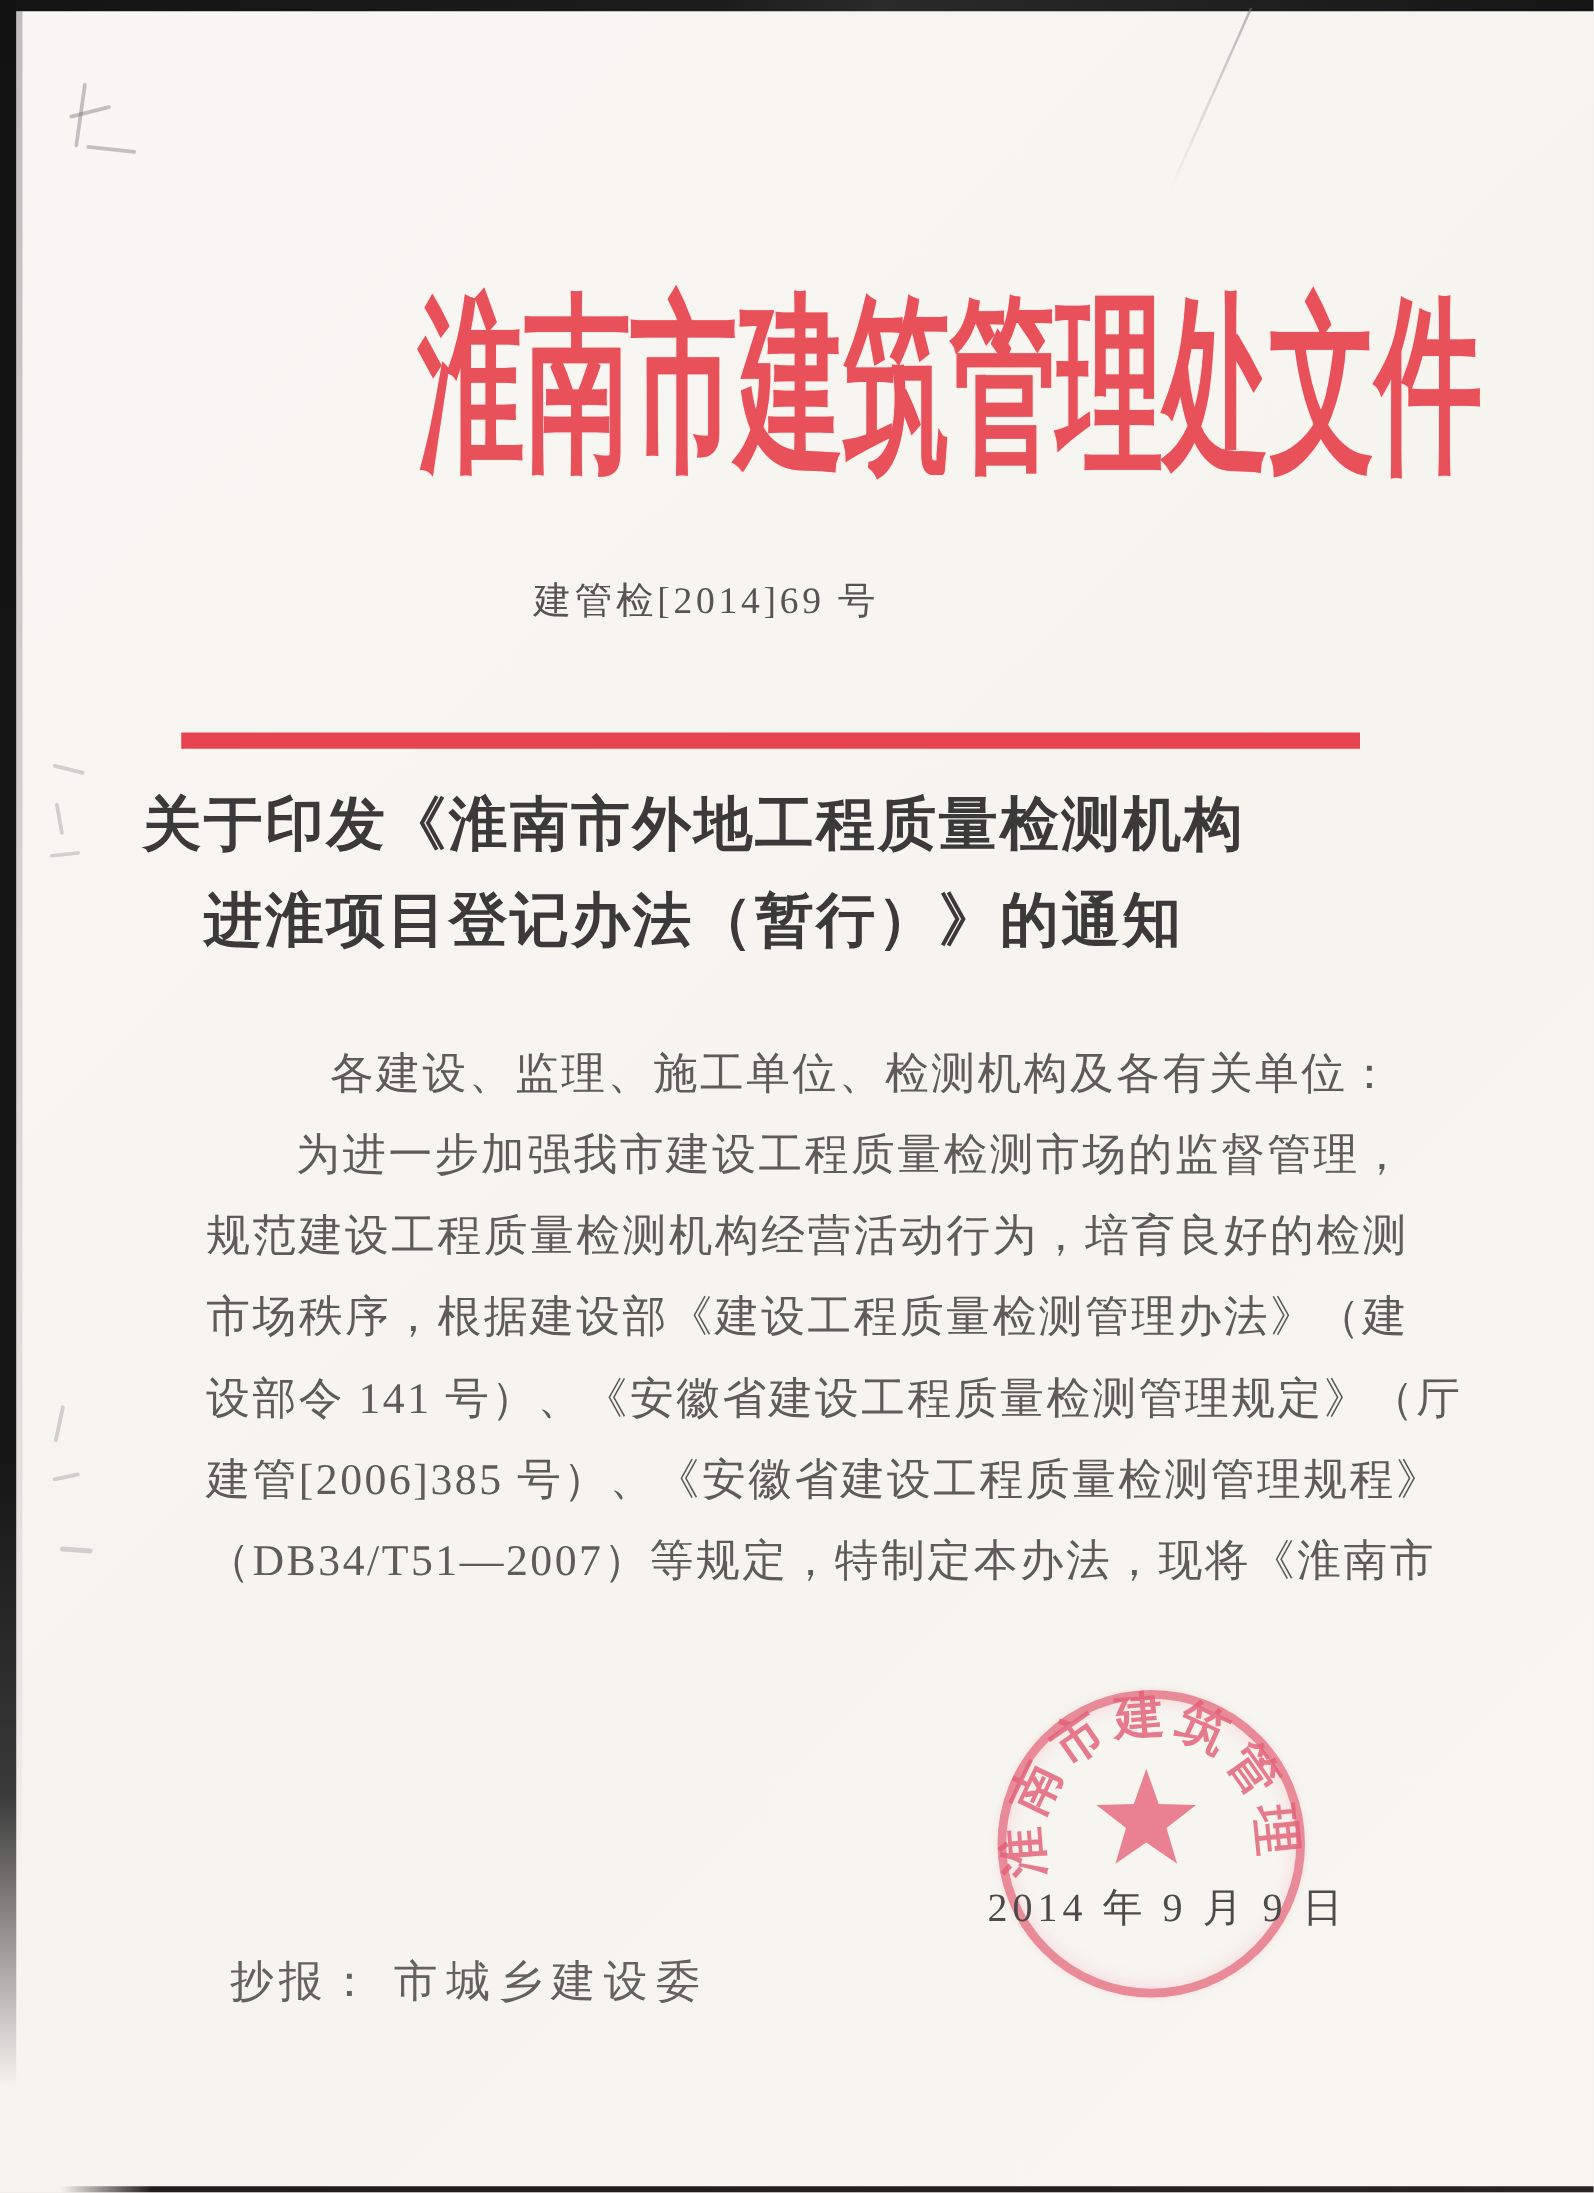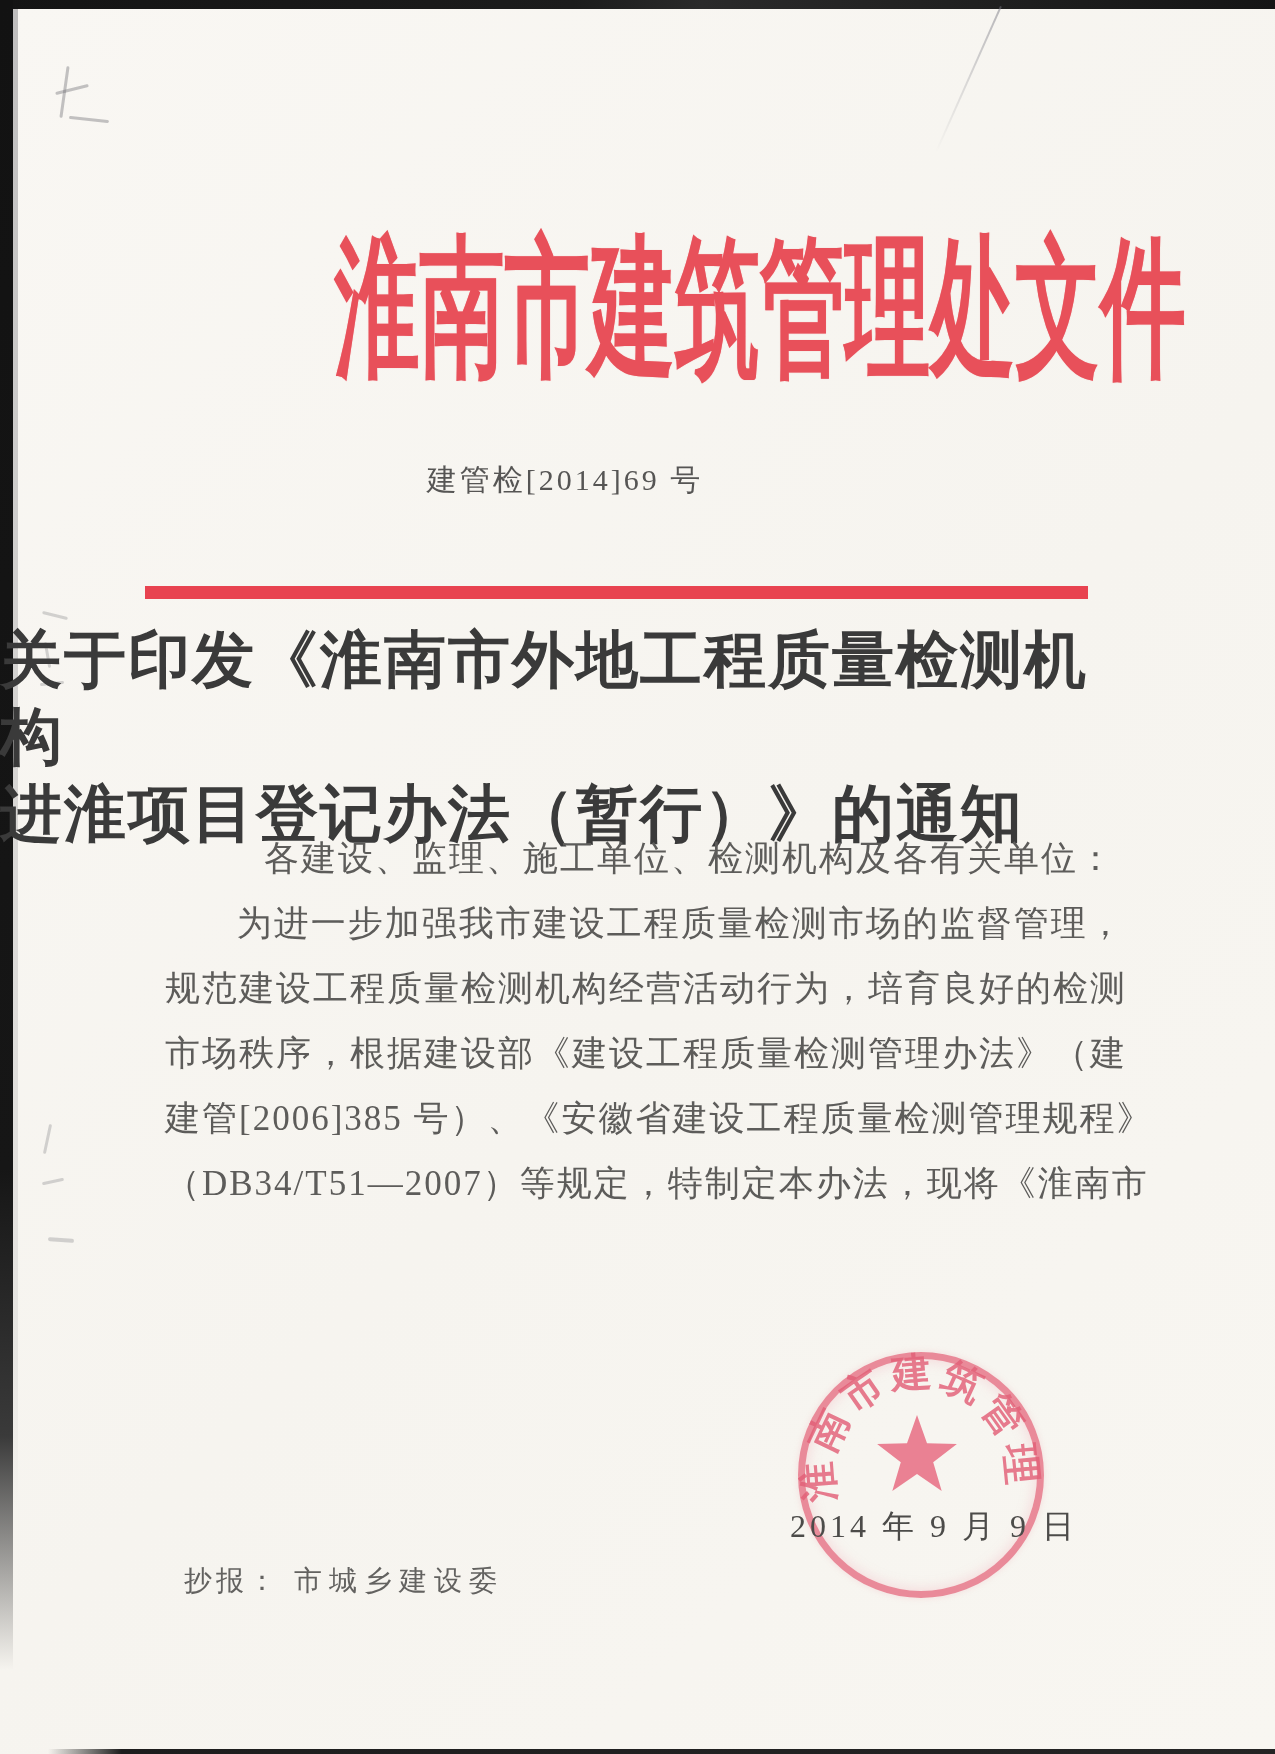--- a/index.html
+++ b/index.html
@@ -38,8 +38,8 @@
   .doc-number{font-size:30px;color:#565554;letter-spacing:3px;margin-top:16px;}
   .red-rule{position:absolute;left:145px;top:586px;width:943px;height:13px;background:#e84350;}
   
-  .notice-title{position:absolute;left:0;top:622px;width:1110px;text-align:left;
-    font-weight:bold;color:#3a3a3a;font-size:62px;line-height:77px;letter-spacing:2px;}
+  .notice-title{position:absolute;left:0;top:622px;width:1110px;text-align:center;
+    font-weight:bold;color:#3a3a3a;font-size:47px;line-height:77px;letter-spacing:2px;}
   
   .body-block{position:absolute;left:165px;top:826px;width:950px;
     color:#5d5c5a;font-size:35px;line-height:65px;letter-spacing:2px;white-space:nowrap;text-align:right;}

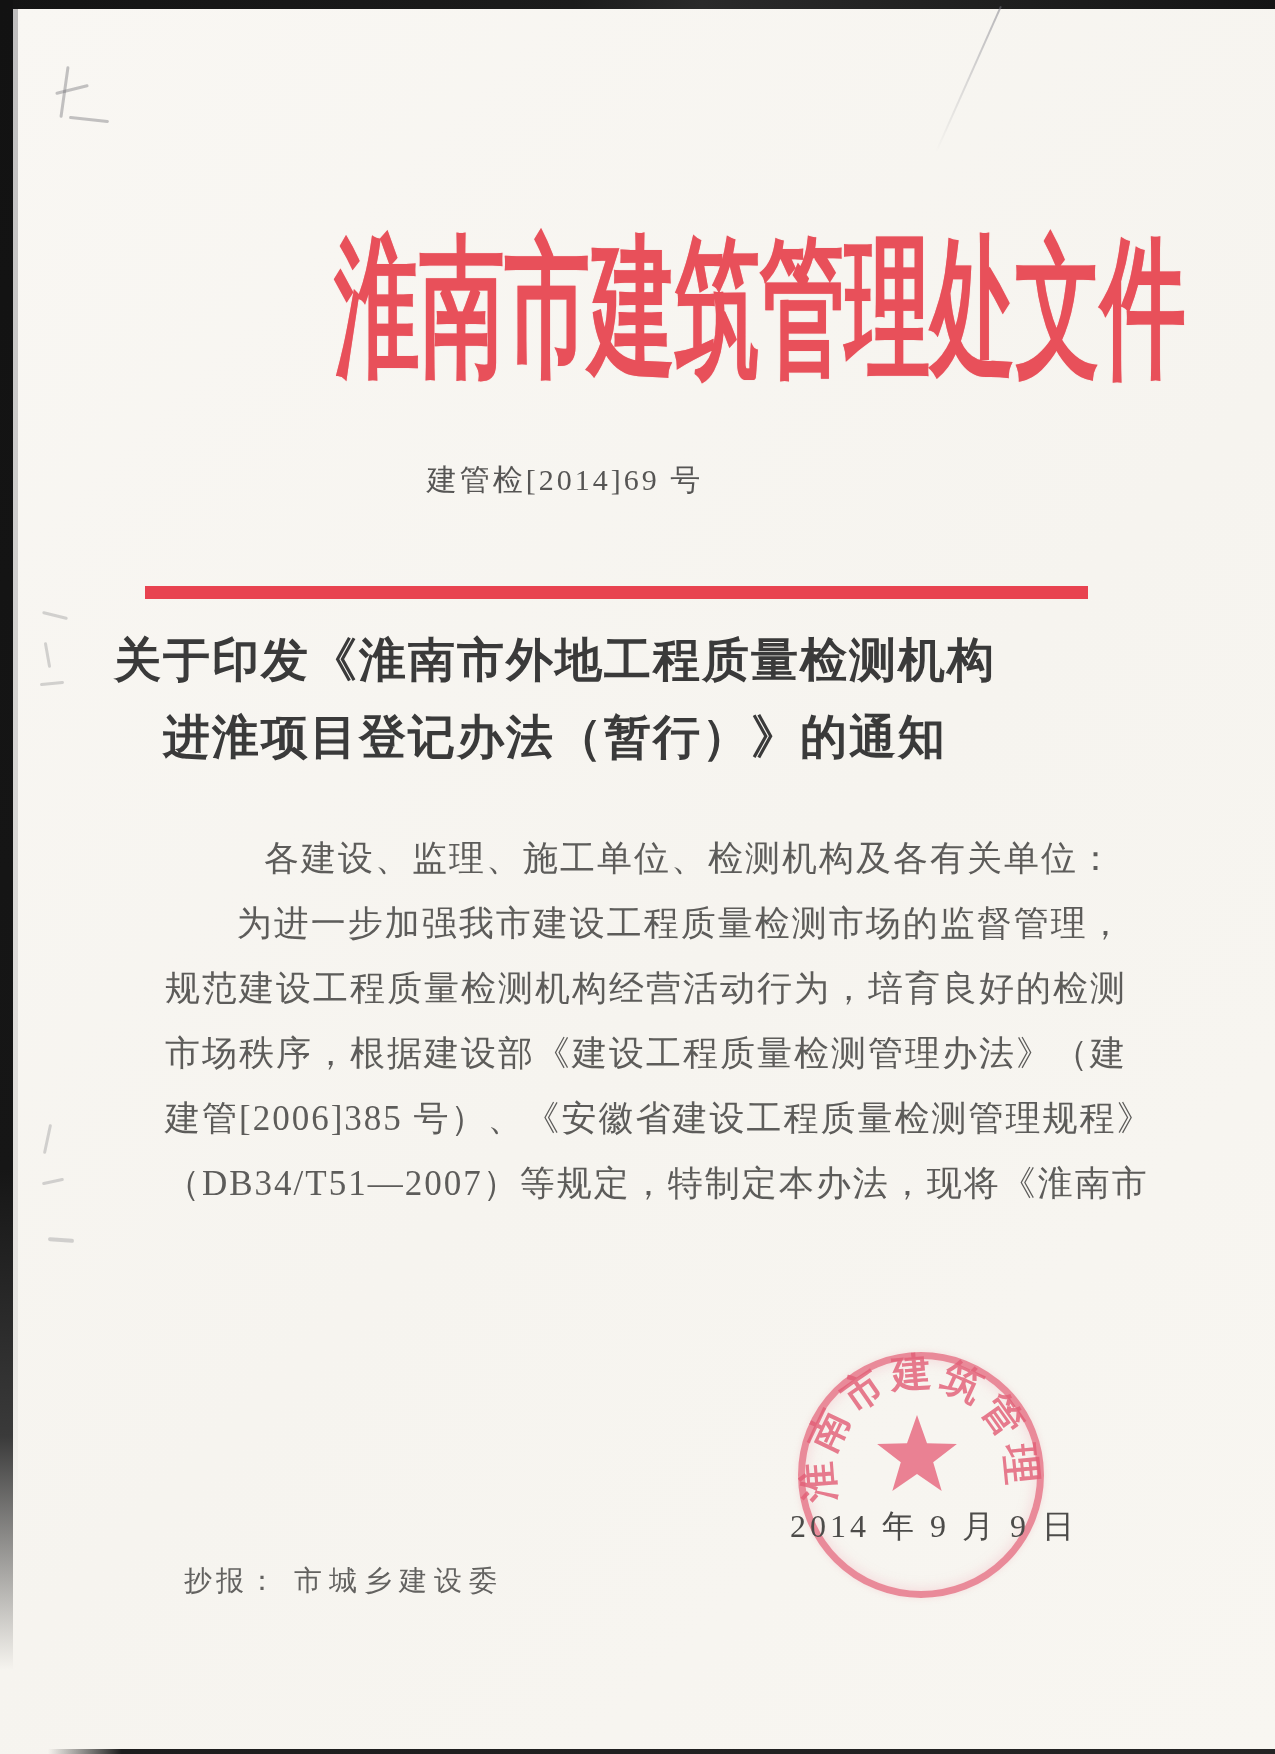--- a/index.html
+++ b/index.html
@@ -105,6 +105,7 @@
     <div class="line indent">为进一步加强我市建设工程质量检测市场的监督管理，</div>
     <div class="line">规范建设工程质量检测机构经营活动行为，培育良好的检测</div>
     <div class="line">市场秩序，根据建设部《建设工程质量检测管理办法》（建</div>
+    <div class="line">设部令 141 号）、《安徽省建设工程质量检测管理规定》（厅</div>
     <div class="line">建管[2006]385 号）、《安徽省建设工程质量检测管理规程》</div>
     <div class="line">（DB34/T51—2007）等规定，特制定本办法，现将《淮南市</div>
   </div>

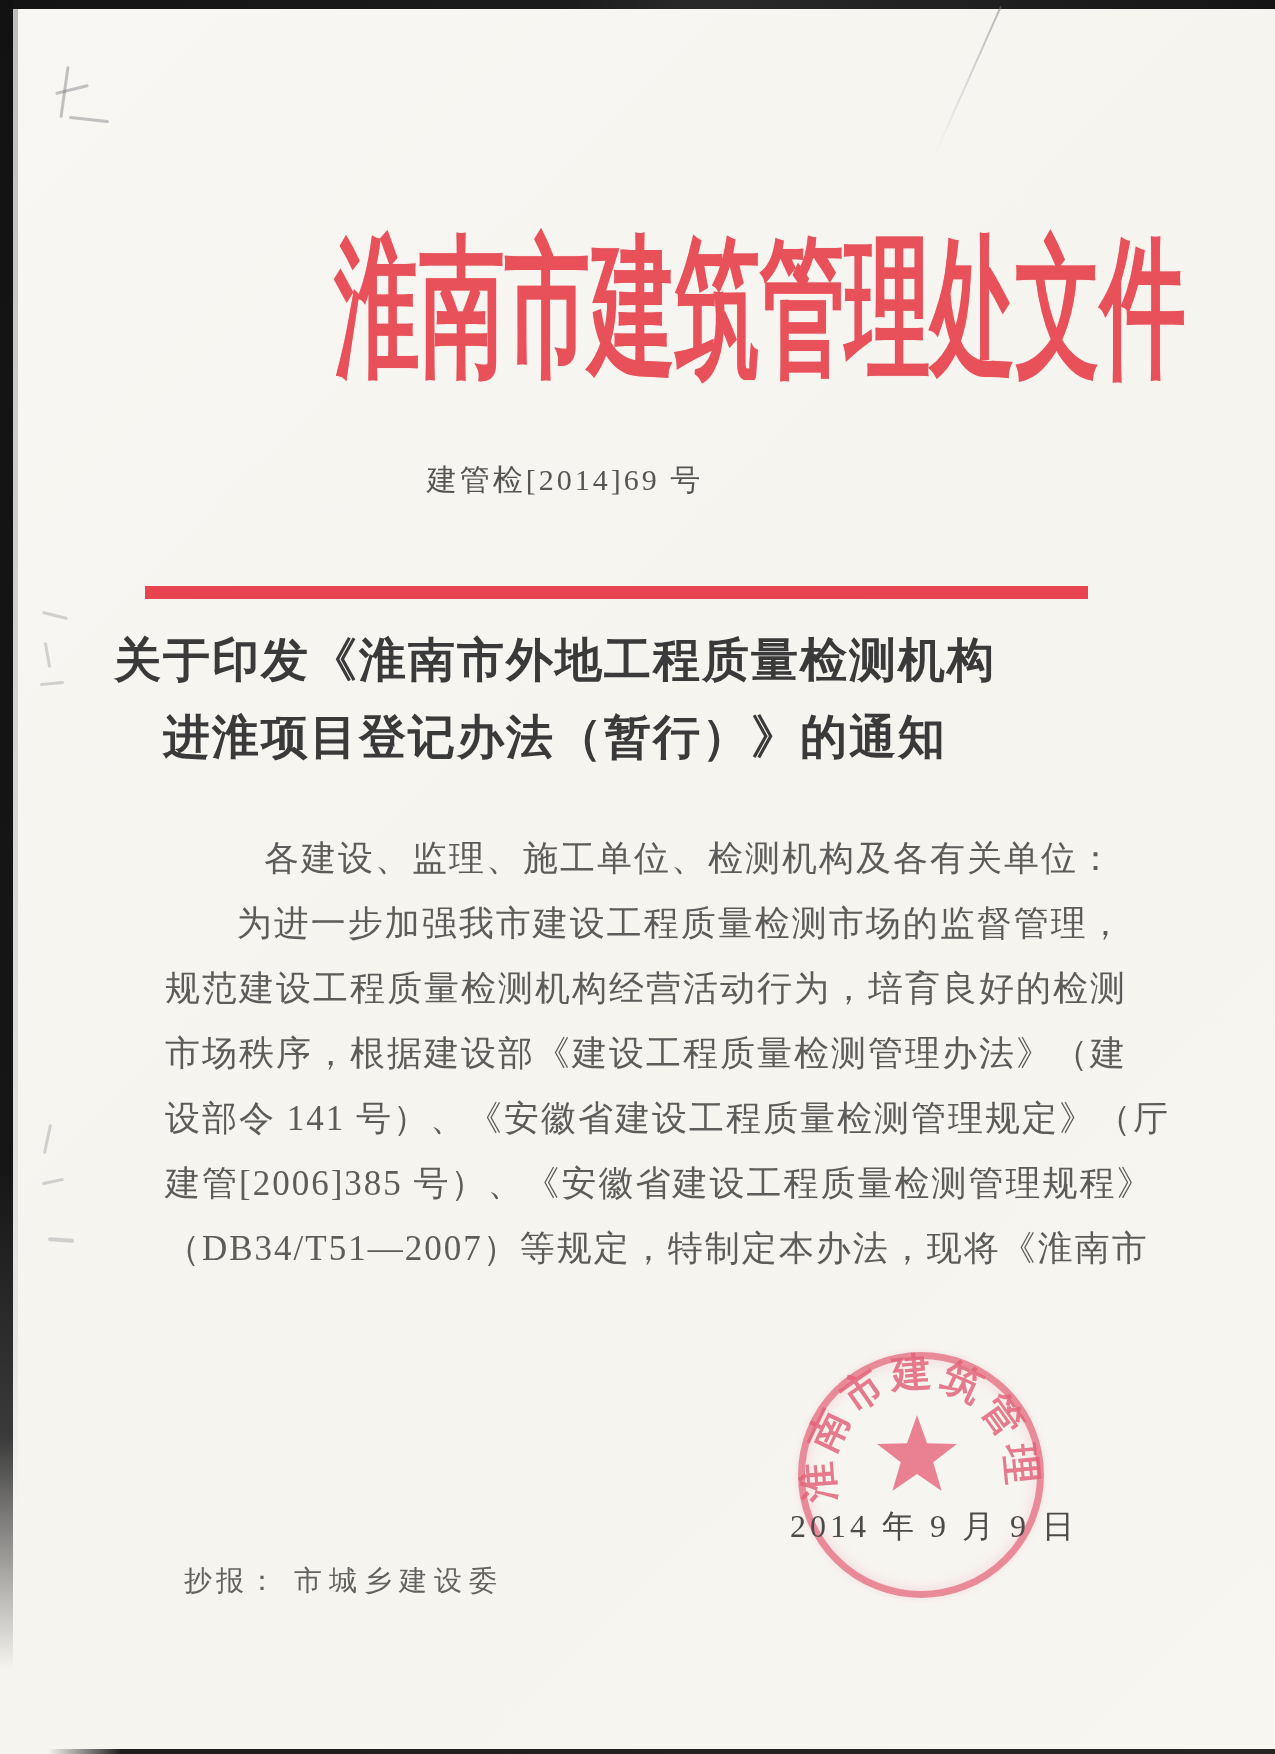--- a/index.html
+++ b/index.html
@@ -54,7 +54,7 @@
     box-shadow:inset 0 0 14px rgba(240,150,165,.35), 0 0 6px rgba(240,150,165,.25);}
   .seal svg{position:absolute;left:0;top:0;}
   
-  .cc-line{position:absolute;left:184px;top:1562px;color:#636260;font-size:28px;letter-spacing:4px;}
+  .cc-line{position:absolute;left:184px;top:1562px;color:#636260;font-size:35px;letter-spacing:4px;}
   .cc-line .cc-value{margin-left:14px;letter-spacing:7px;}
   
   .pencil{position:absolute;background:none;}

